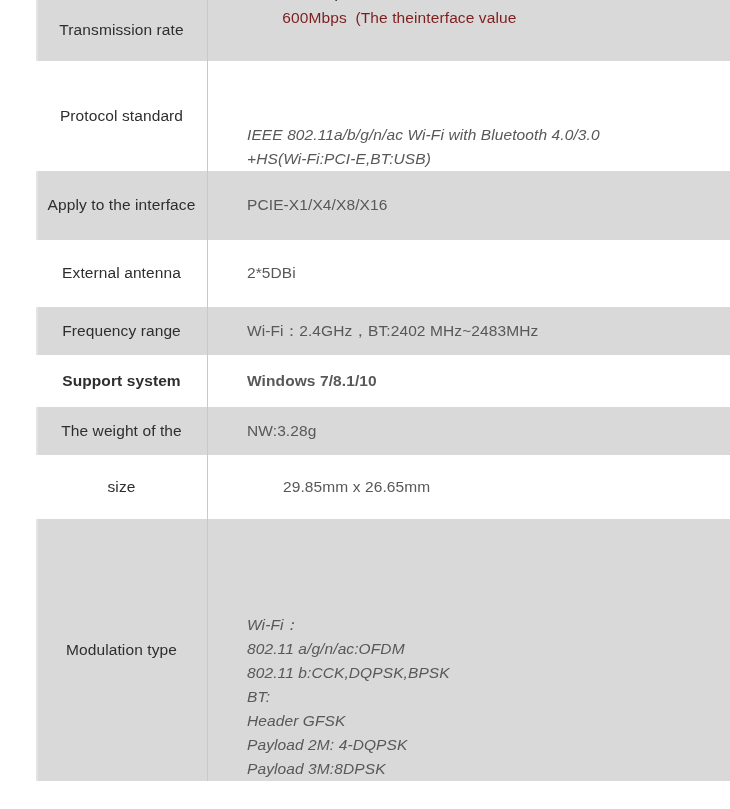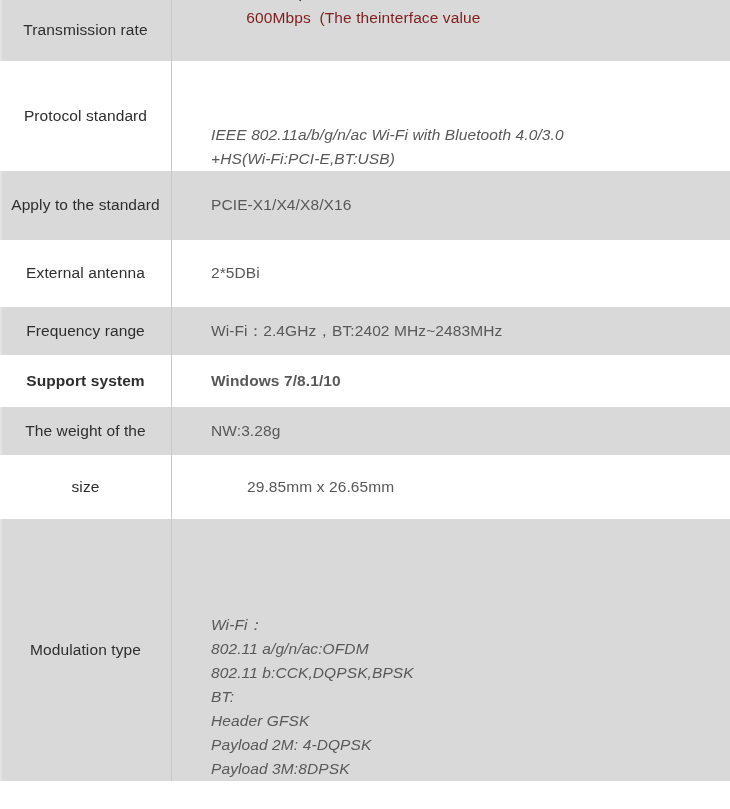--- a/index.html
+++ b/index.html
@@ -20,6 +20,7 @@
     height: 809px;
     position: relative;
     box-sizing: border-box;
+    padding-left: 36px;
   }
 
   .spec-row {

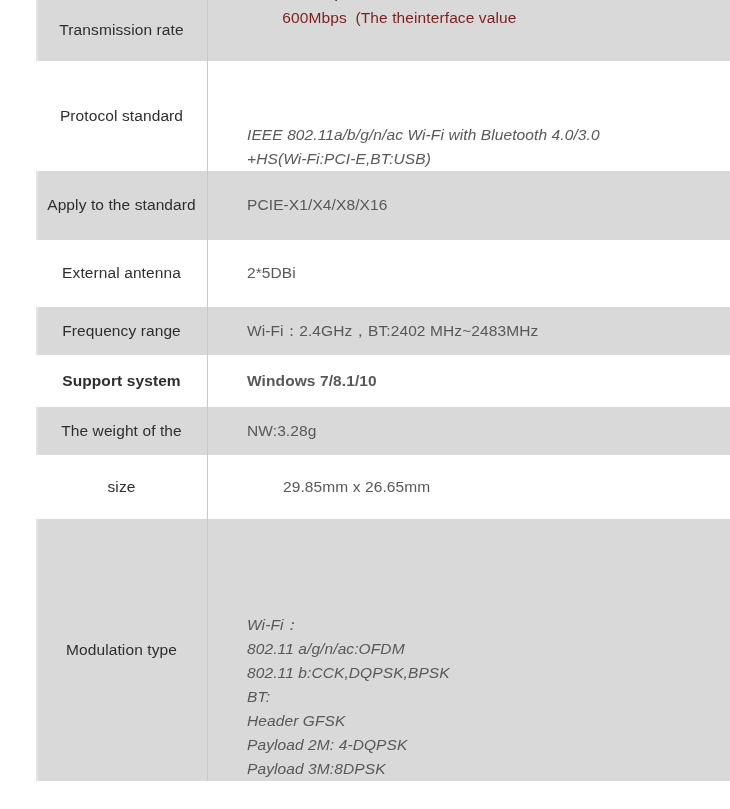--- a/index.html
+++ b/index.html
@@ -145,7 +145,7 @@
 
   <div class="spec-row shade-gray h-r3">
     <div class="cell-label">
-      <span>Apply to the standard</span>
+      <span>Apply to the interface</span>
     </div>
     <div class="cell-value">
       <span class="value-text">PCIE-X1/X4/X8/X16</span>

